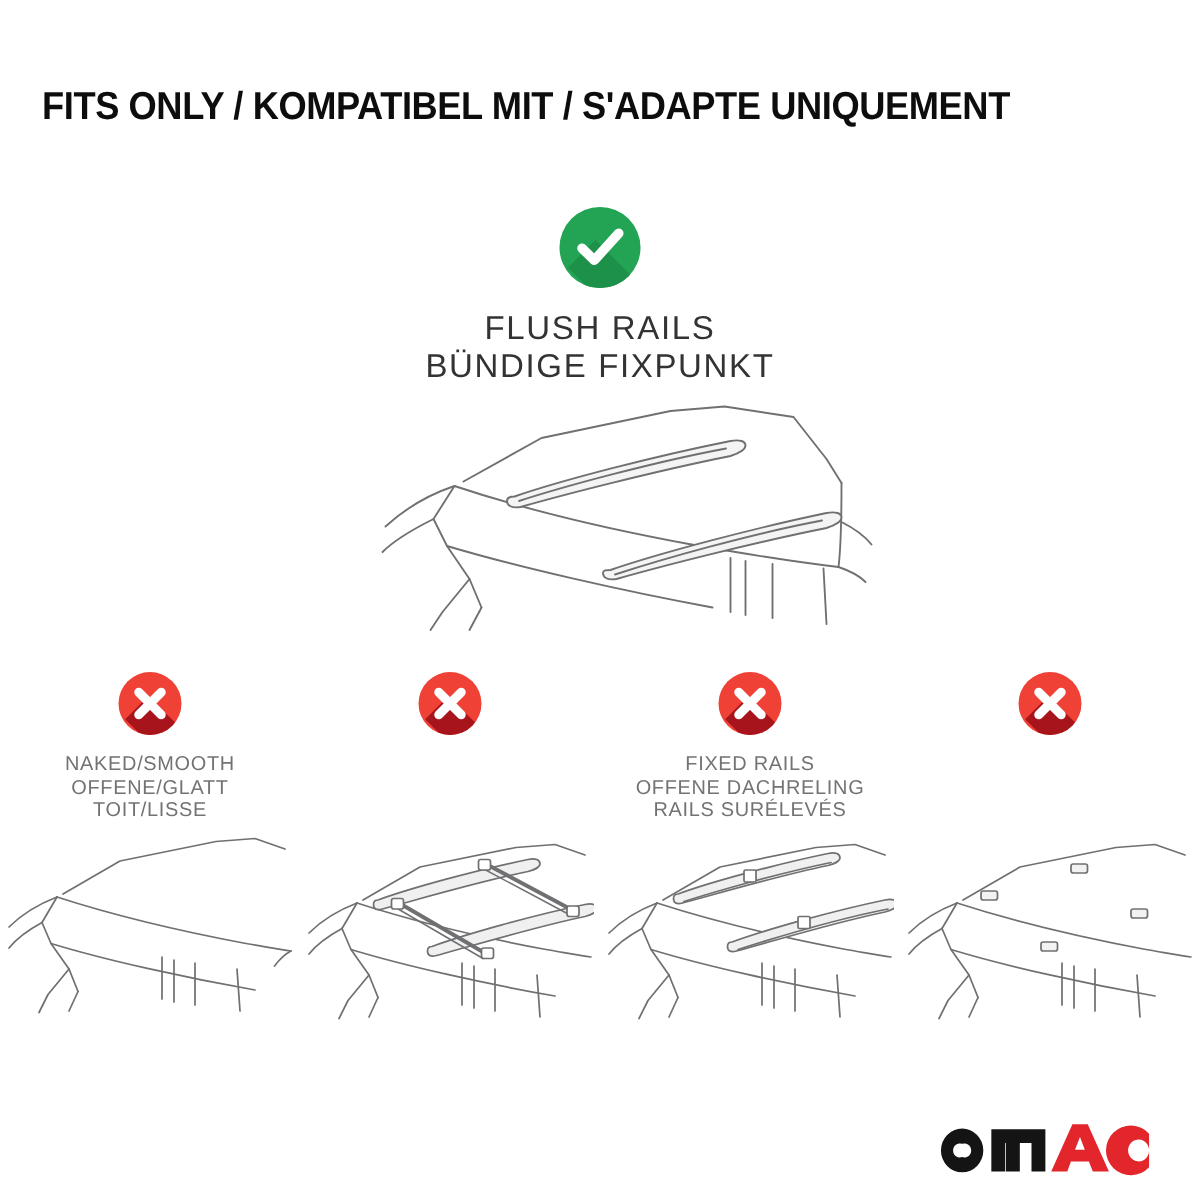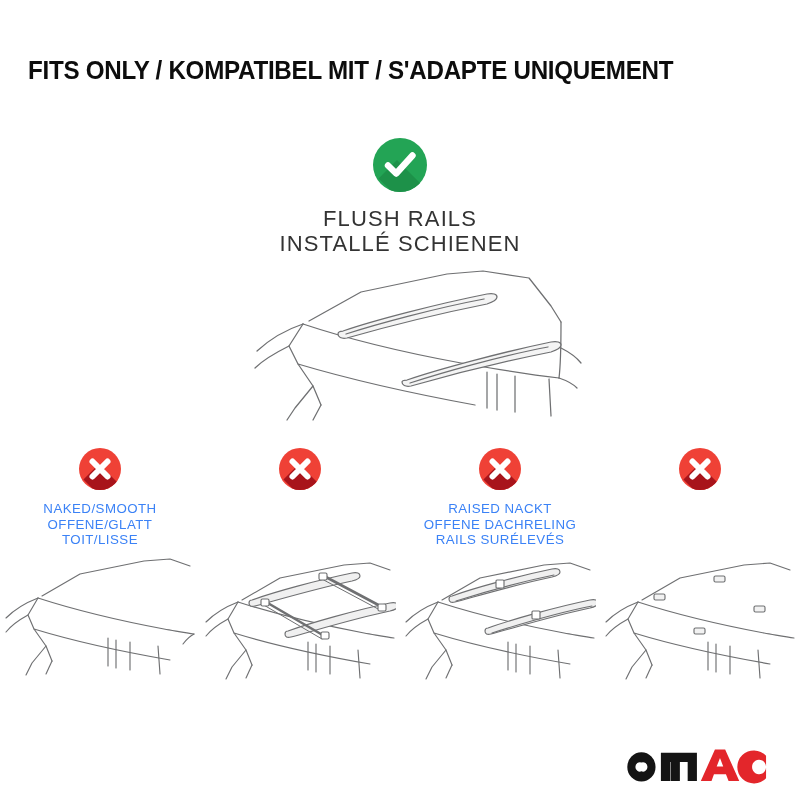--- a/index.html
+++ b/index.html
@@ -174,7 +174,7 @@
 
   <div class="hero-lines">
     <div>FLUSH RAILS</div>
-    <div>INSTALLÉ SCHIENEN</div>
+    <div>BÜNDIGE FIXPUNKT</div>
   </div>
 </div>
 

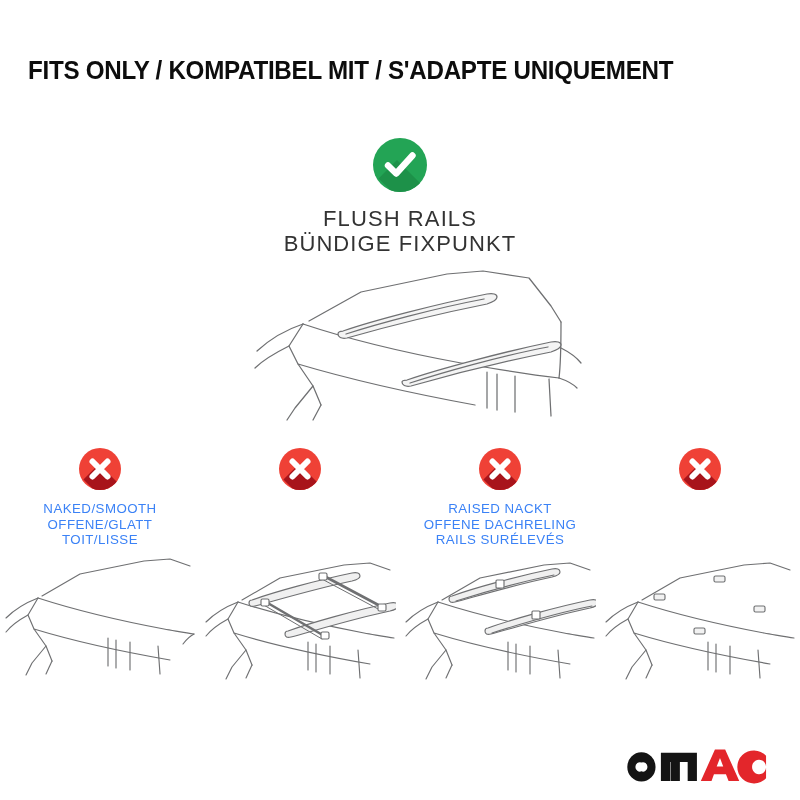--- a/index.html
+++ b/index.html
@@ -132,7 +132,7 @@
     font-size: 13.3px;
     line-height: 15.5px;
     letter-spacing: 0.45px;
-    color: #3b82f6;
+    color: #737373;
     text-align: center;
     white-space: nowrap;
   }

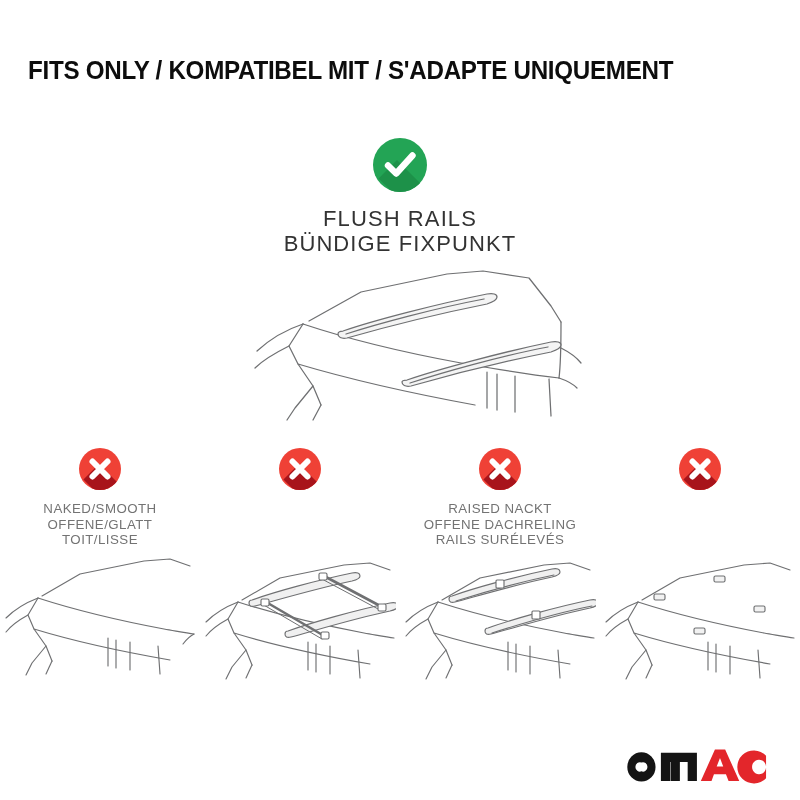--- a/index.html
+++ b/index.html
@@ -296,7 +296,7 @@
       </svg>
     </div>
     <div class="cell-lines">
-      <div>RAISED NACKT</div>
+      <div>FIXED RAILS</div>
       <div>OFFENE DACHRELING</div>
       <div>RAILS SURÉLEVÉS</div>
     </div>

